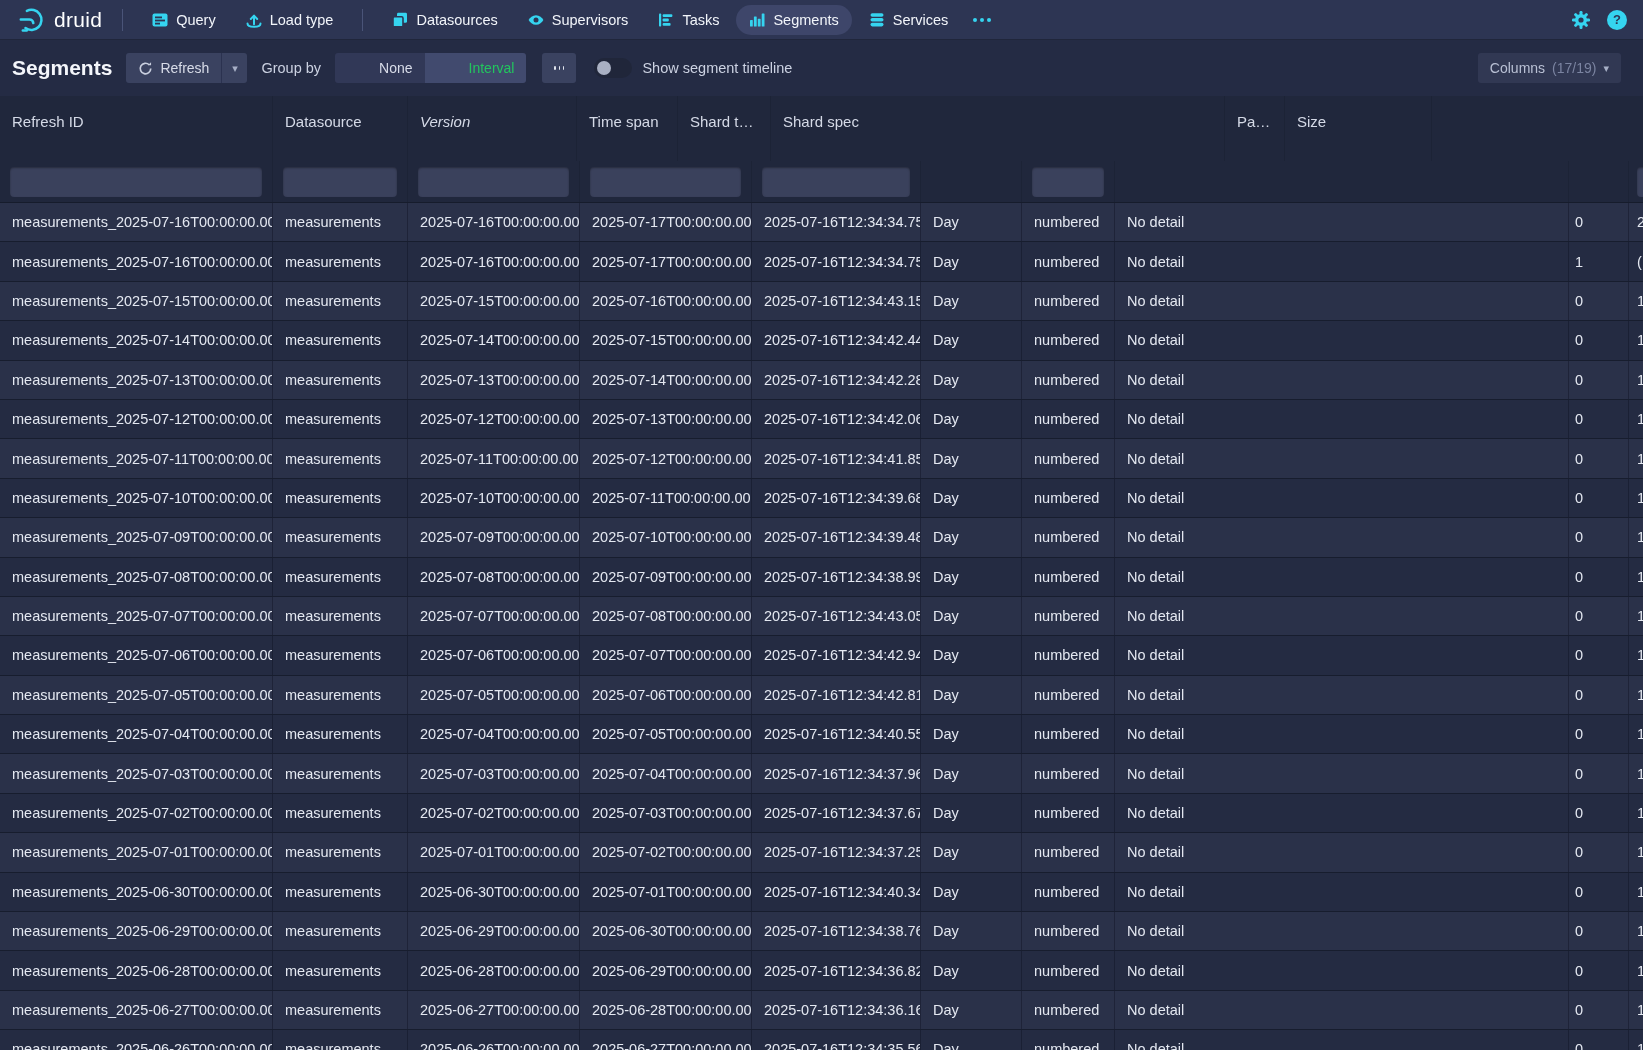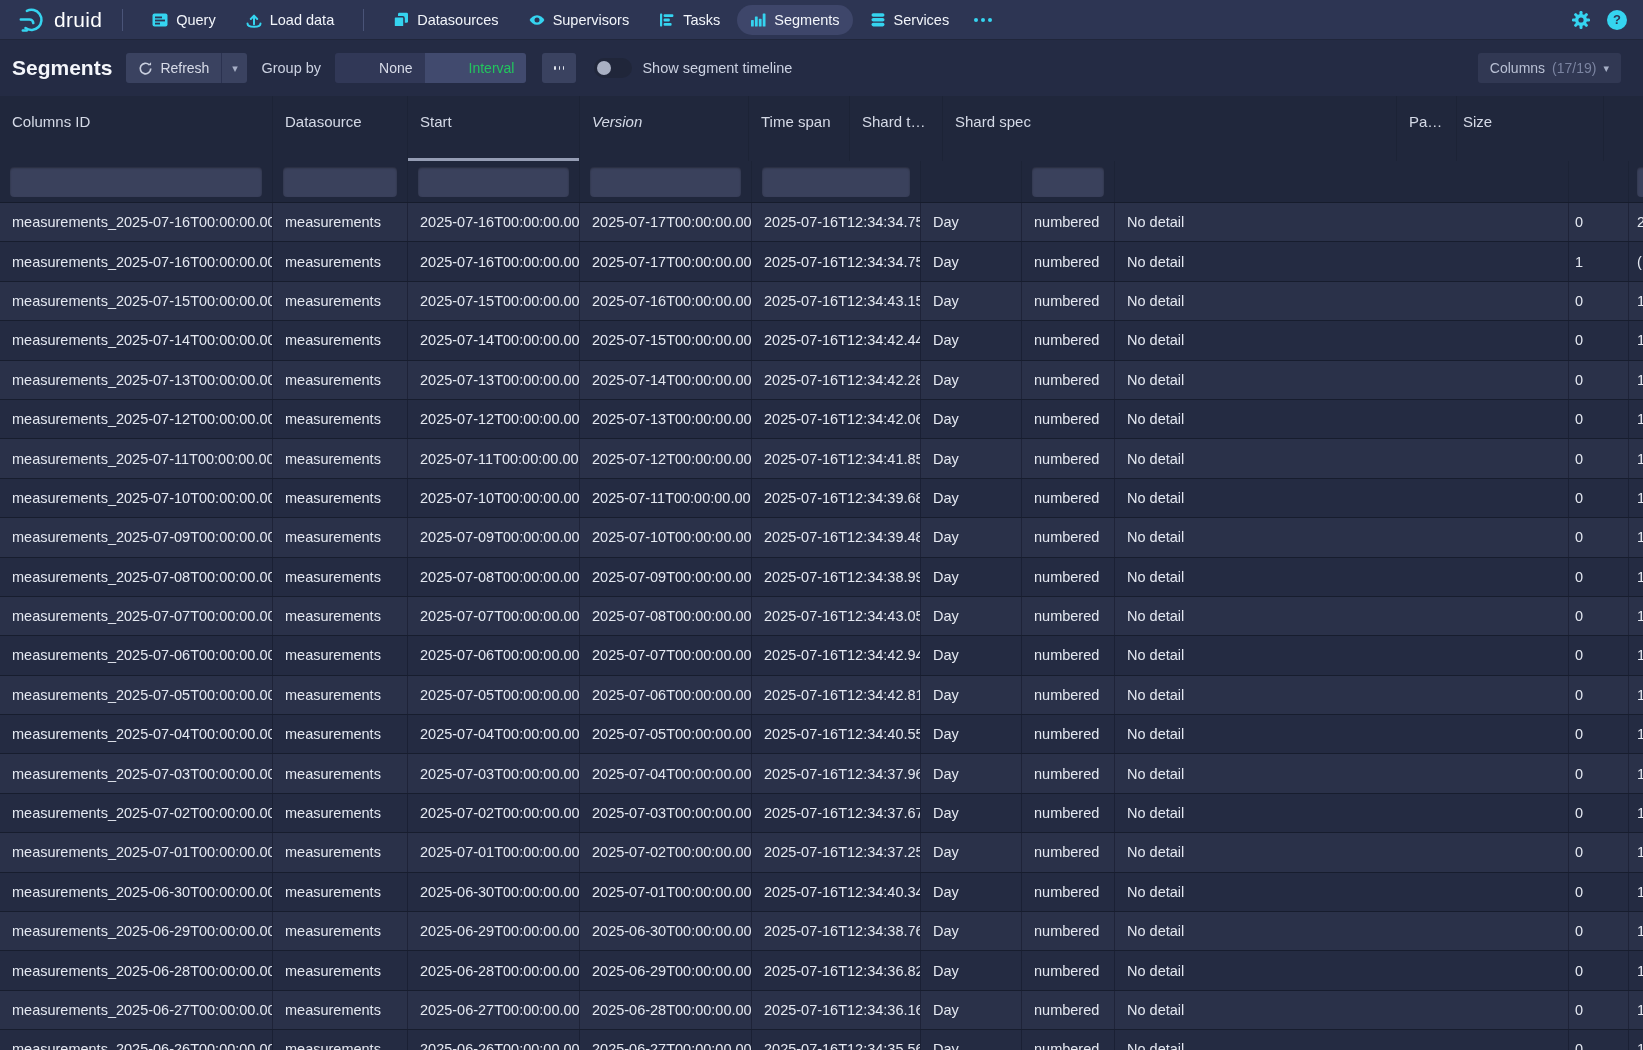--- a/index.html
+++ b/index.html
@@ -105,7 +105,7 @@
         <path d="M1.5 11.5 c 0 2.4 2.9 3.3 6.5 3.3 s 6.5 -0.9 6.5 -3.3"></path>
       </g>
     </svg>
-    <span>Load data</span>
+    <span>Load type</span>
   </div>
 
   <div class="nav-divider"></div>

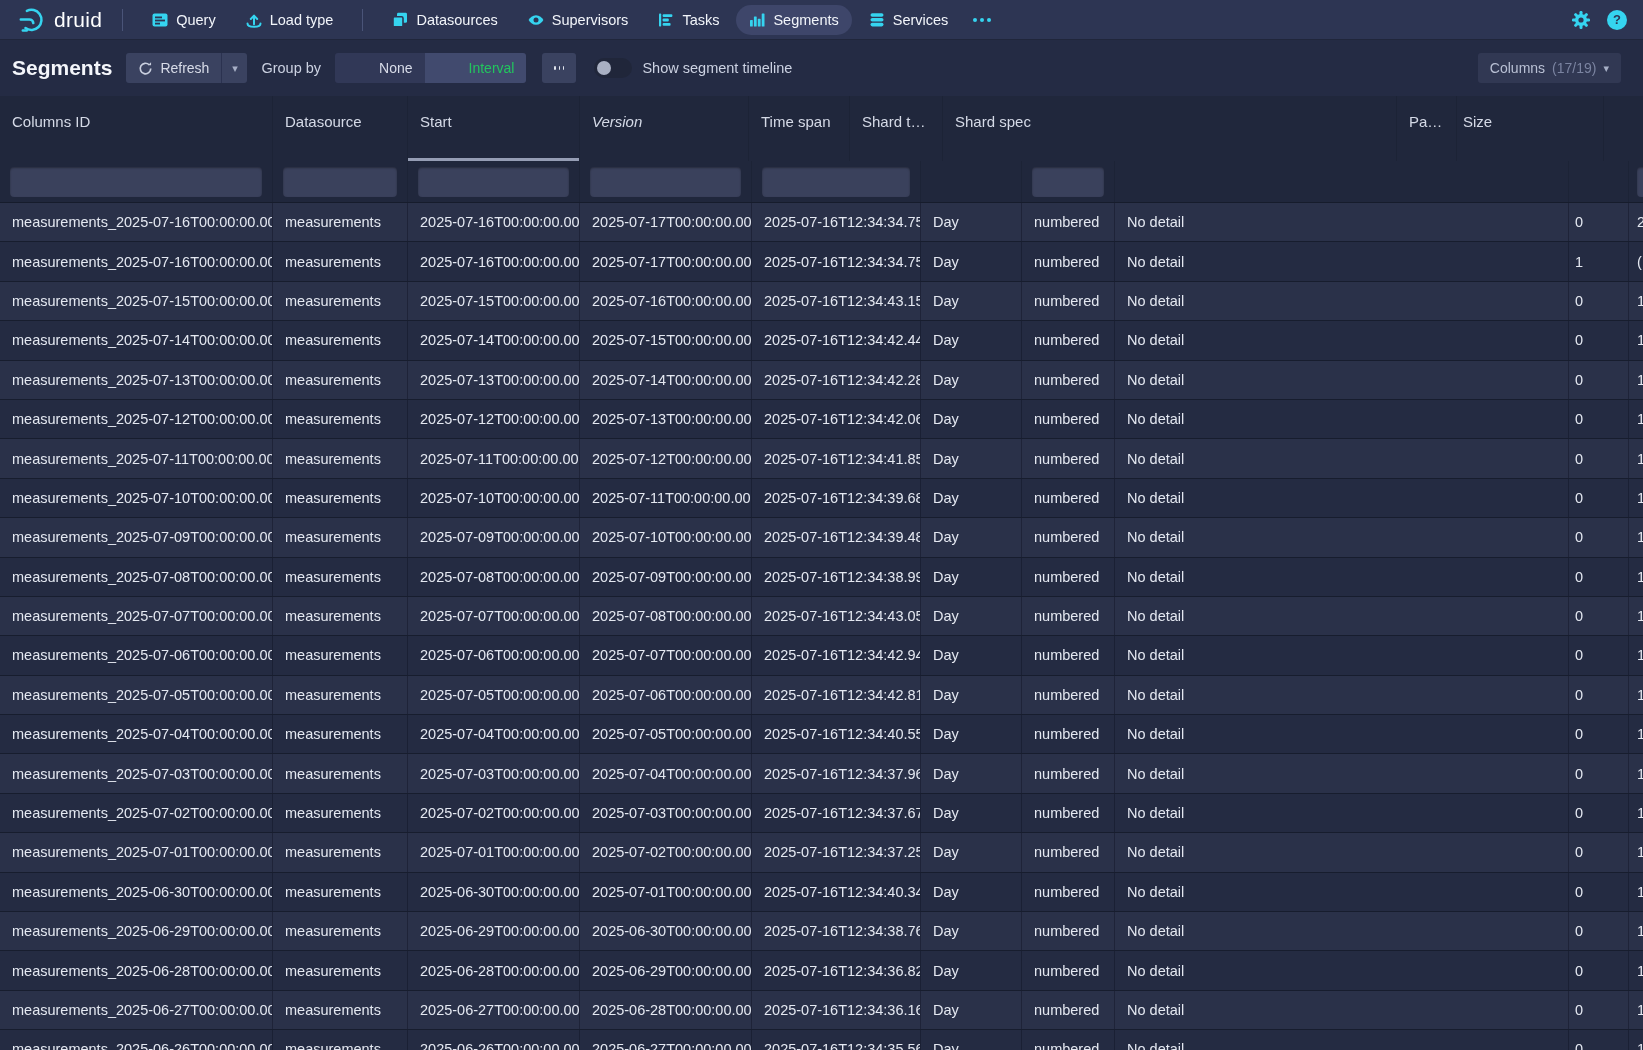--- a/index.html
+++ b/index.html
@@ -226,7 +226,7 @@
 <div class="hclip">
   <div class="table">
     <div class="thead">
-        <div class="th" style="width: 273px;">Columns ID</div>
+        <div class="th" style="width: 273px;">Refresh ID</div>
         <div class="th" style="width: 135px;">Datasource</div>
         <div class="th sorted" style="width: 172px;">Start</div>
         <div class="th" style="width: 169px; font-style: italic;">Version</div>

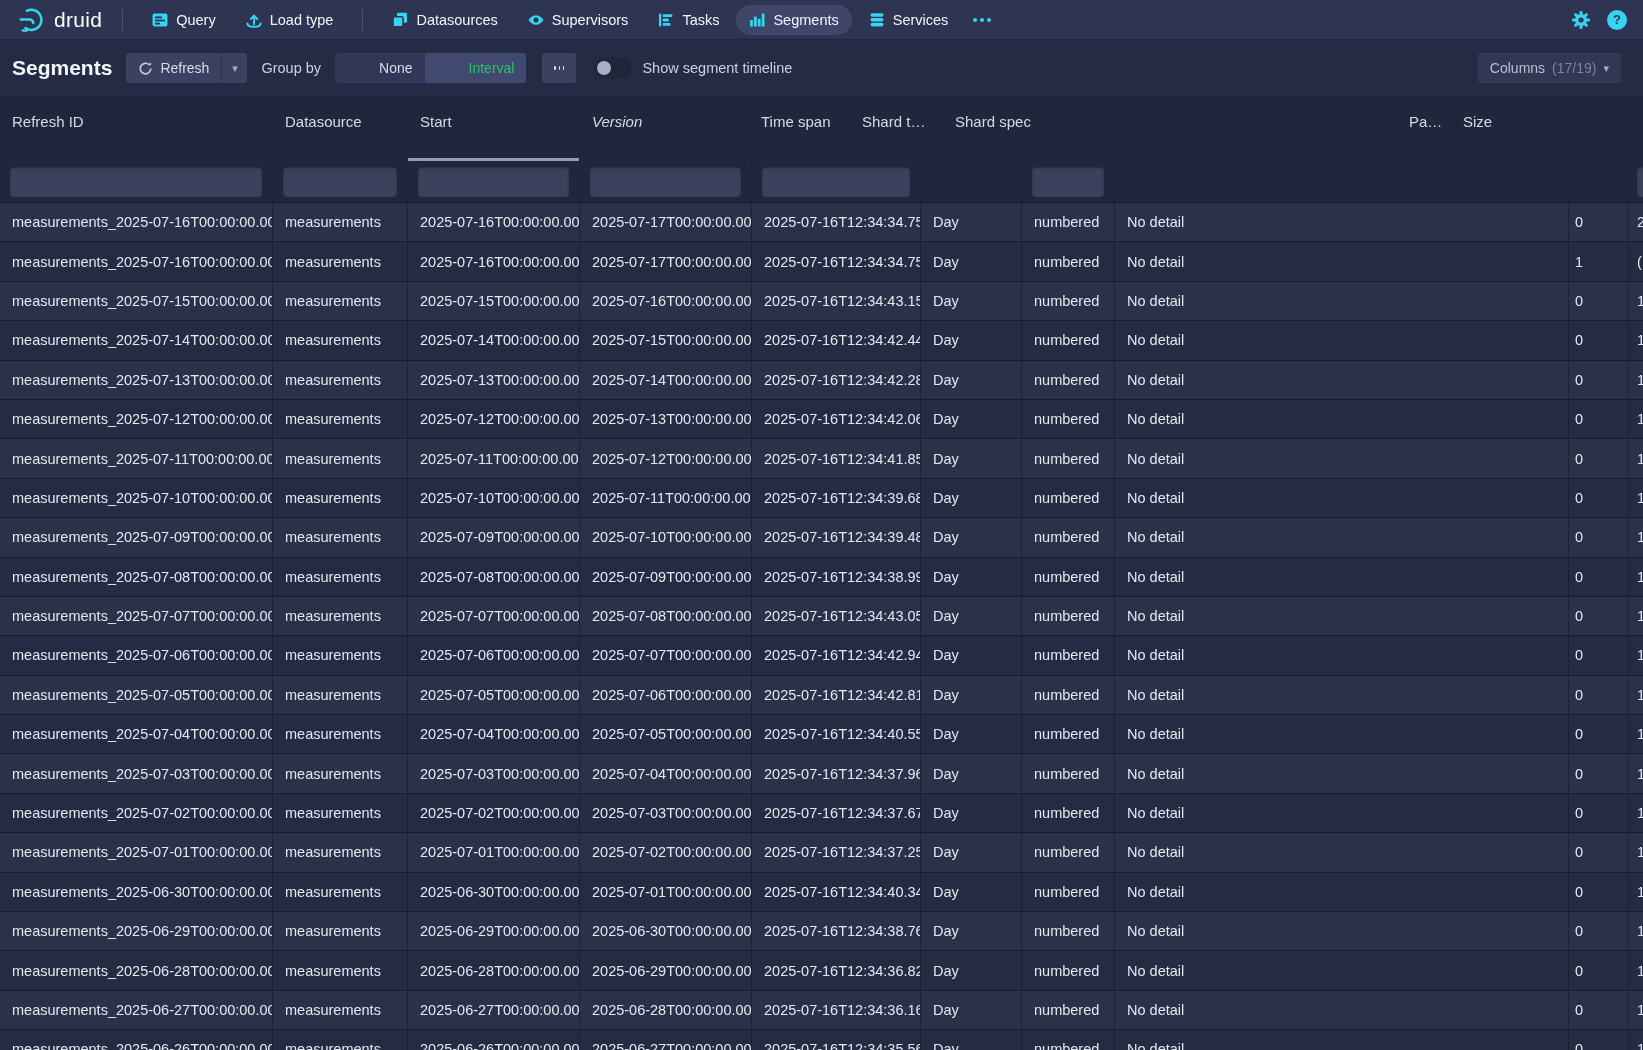--- a/index.html
+++ b/index.html
@@ -228,7 +228,6 @@
     <div class="thead">
         <div class="th" style="width: 273px;">Refresh ID</div>
         <div class="th" style="width: 135px;">Datasource</div>
-        <div class="th sorted" style="width: 172px;">Start</div>
         <div class="th" style="width: 169px; font-style: italic;">Version</div>
         <div class="th" style="width: 101px;">Time span</div>
         <div class="th" style="width: 93px;">Shard type</div>

